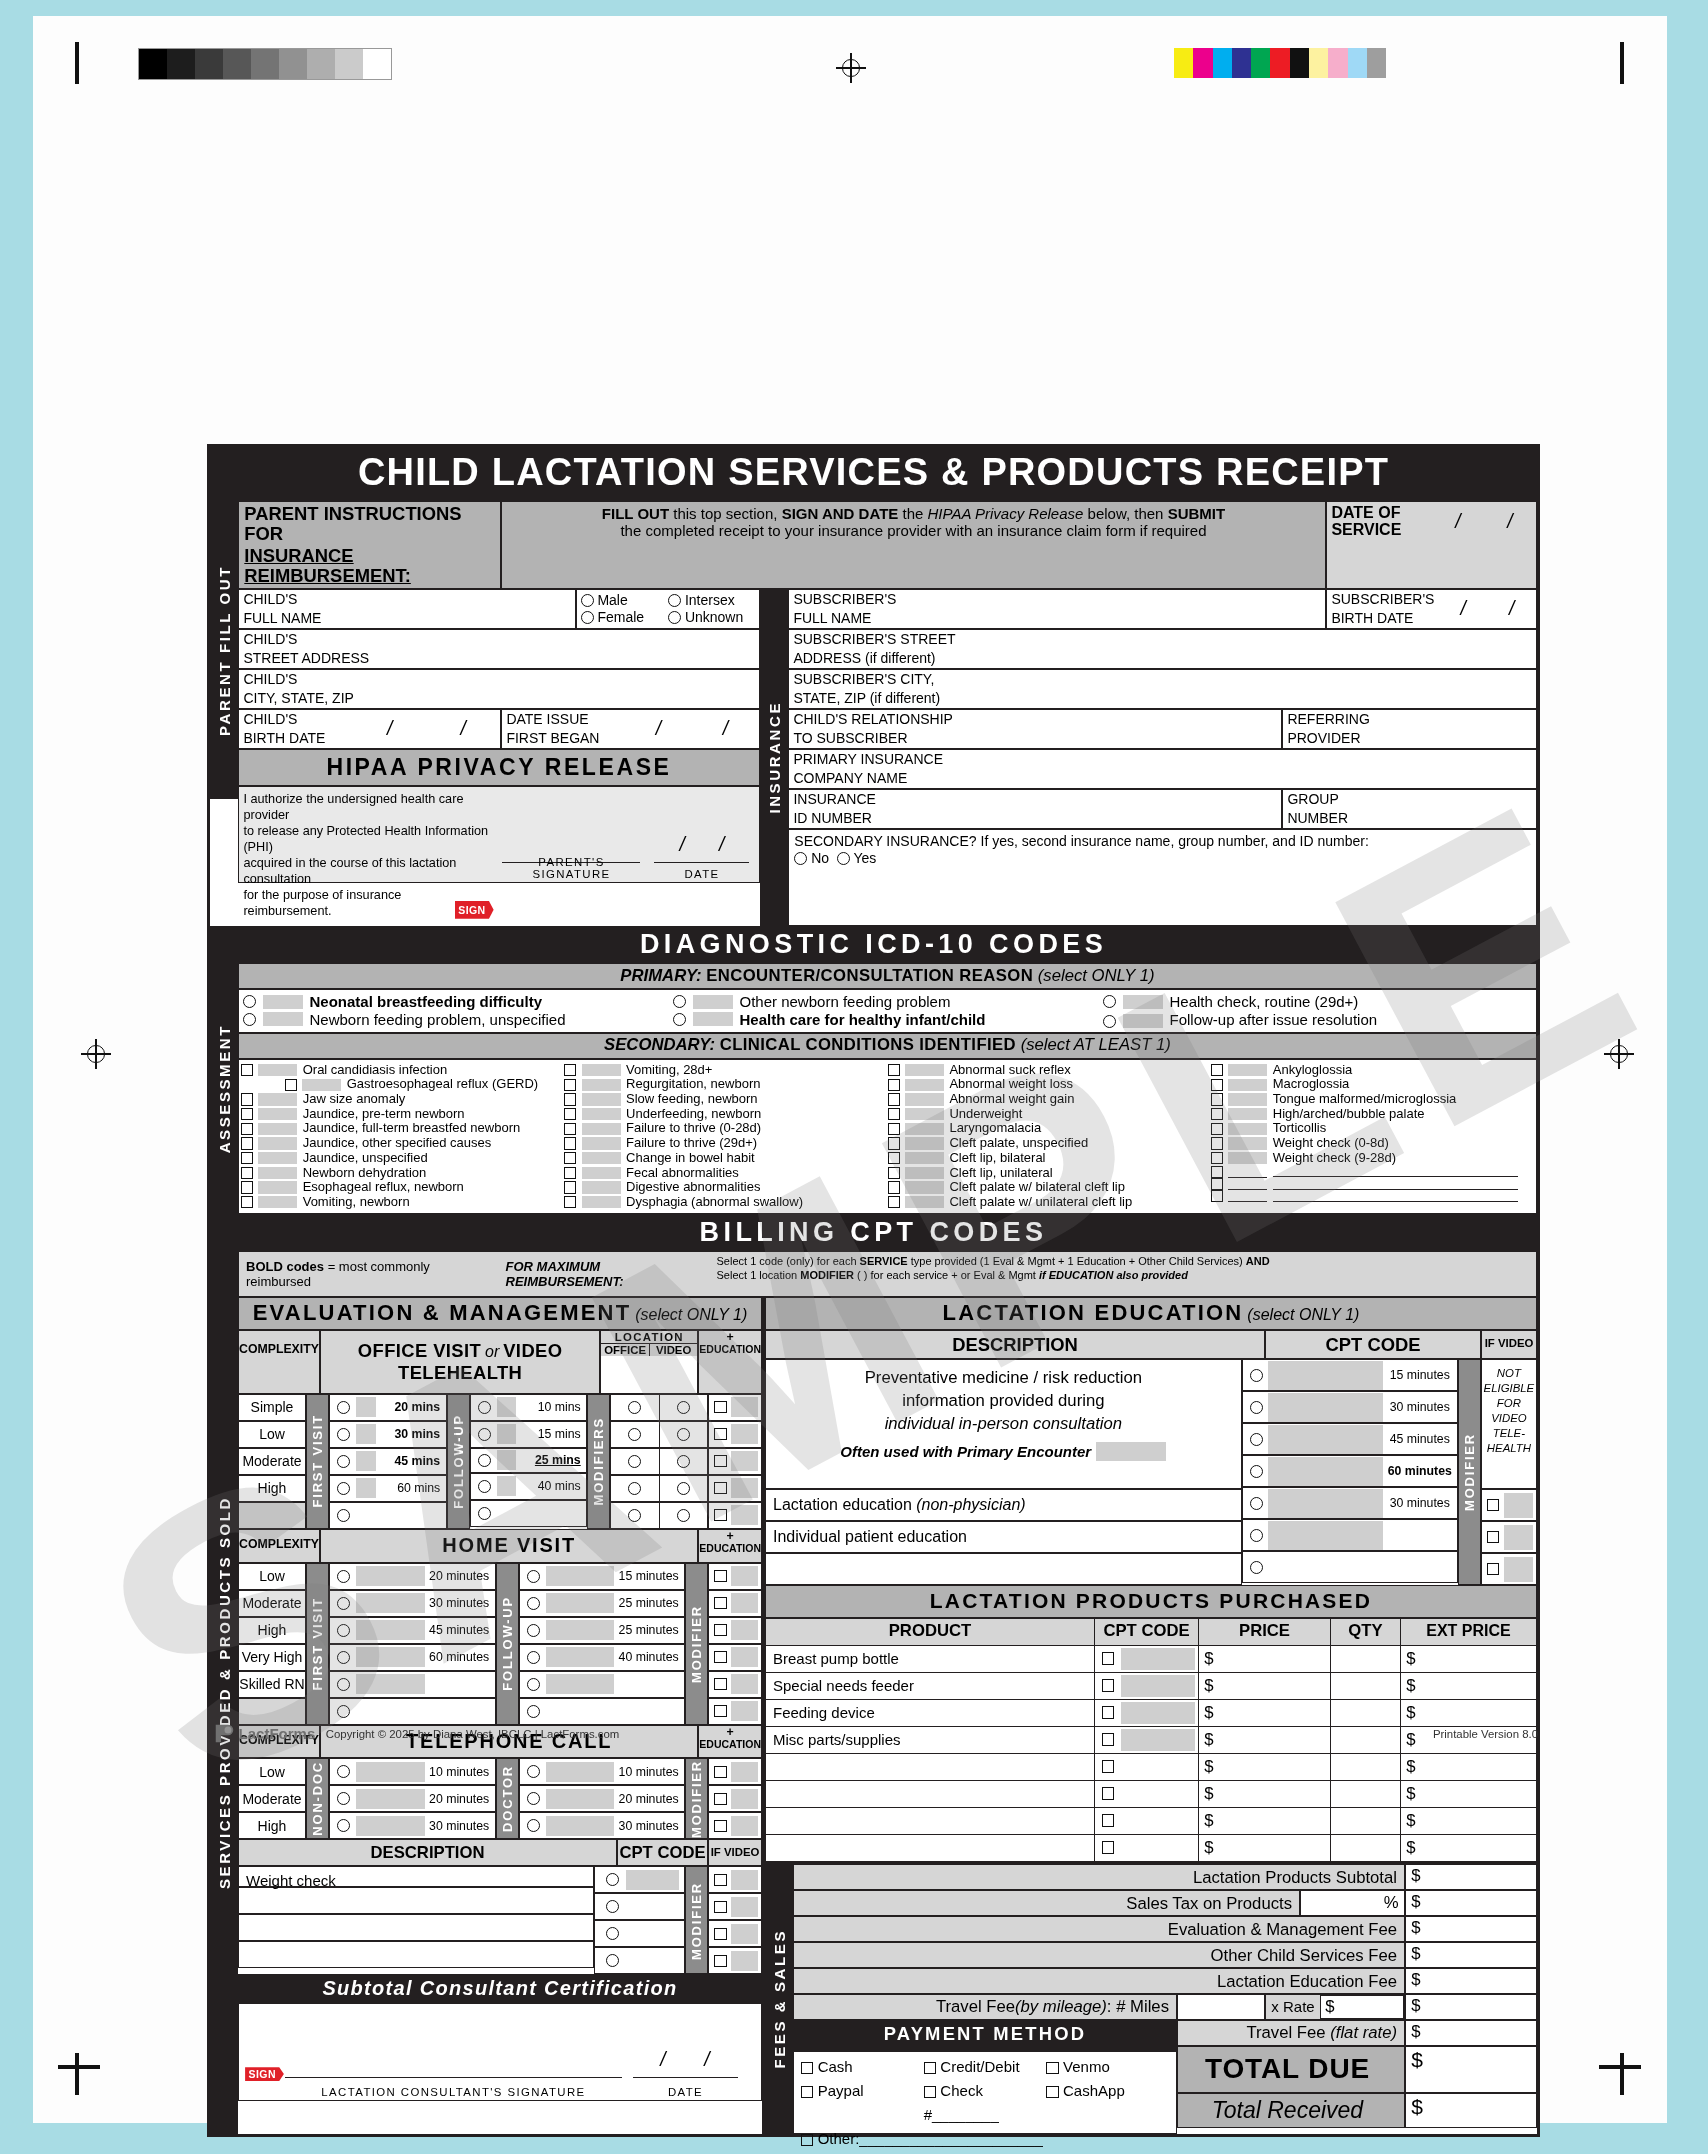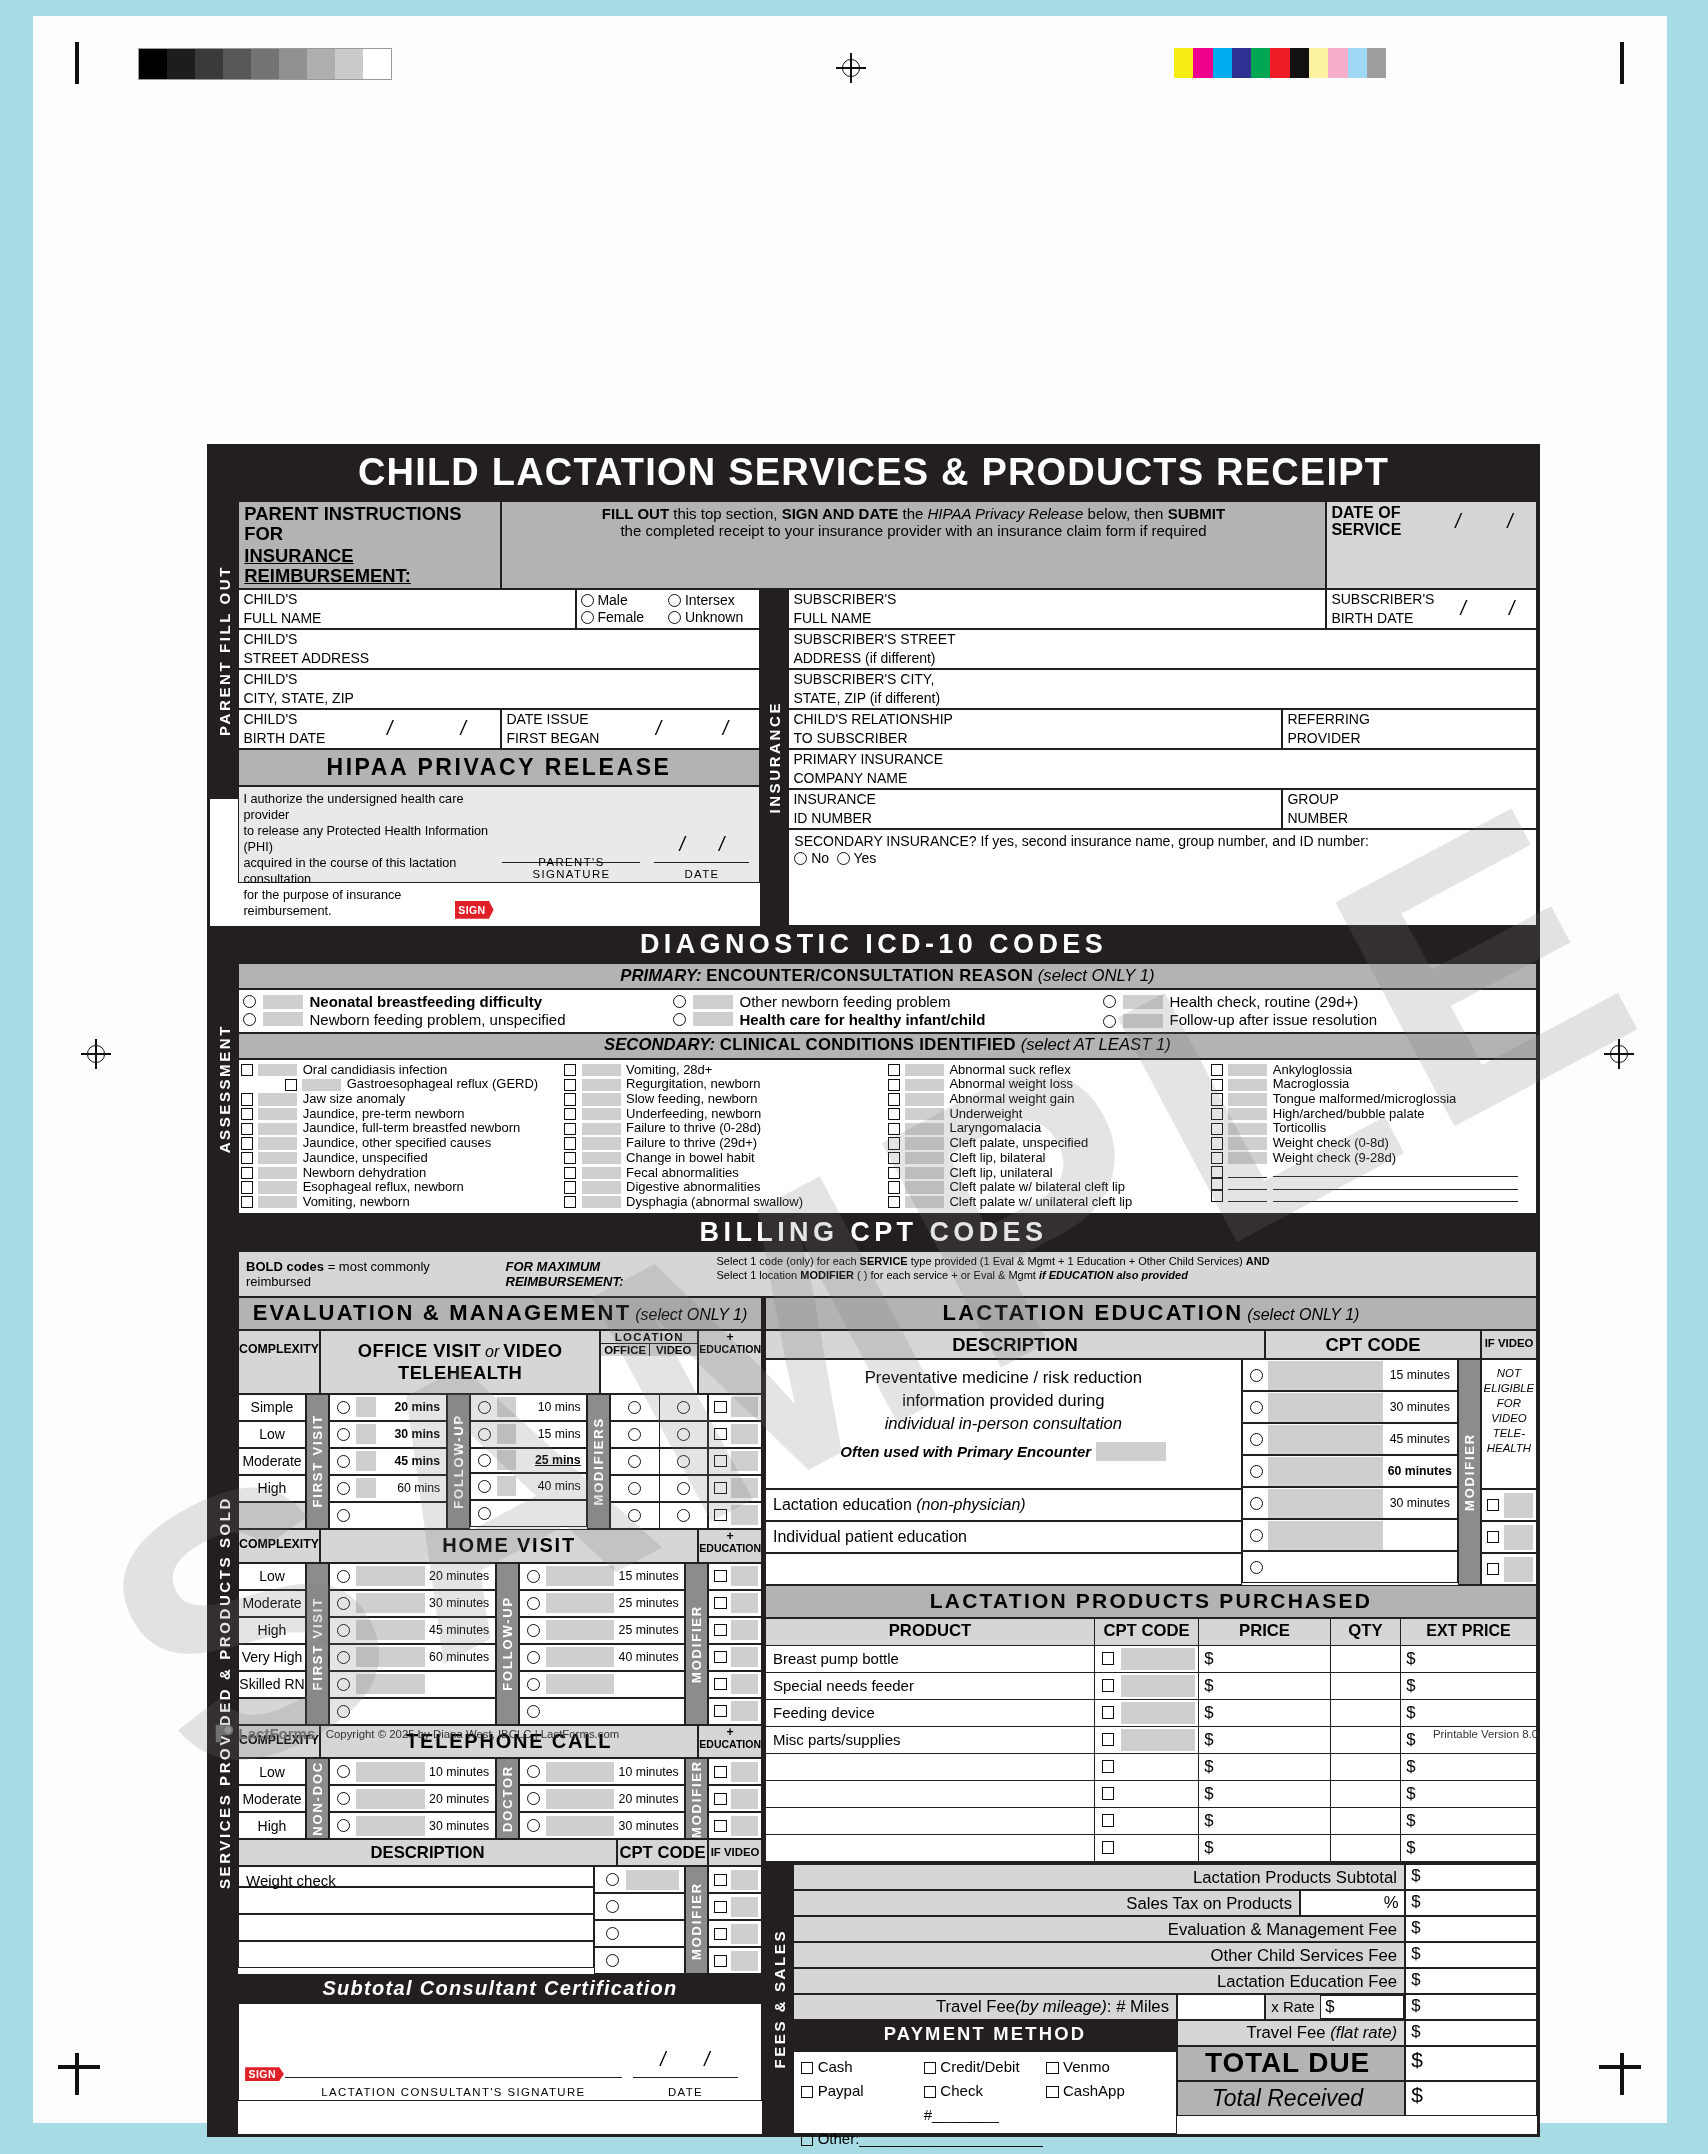--- a/index.html
+++ b/index.html
@@ -1326,7 +1326,7 @@
                         </div>
                         <div class="cell" style="flex: 0 0 132px; font-size: 16.7px; padding: 1.8px 5.3px;">$</div>
                       </div>
-                      <div style="display: flex; height: 35px;">
+                      <div style="display: flex; height: 47px;">
                         <div class="cell" style="flex: 1 1 0%; display: flex; align-items: center; justify-content: center; padding-right: 7px; background: rgb(179, 179, 179);">
                           <div style="font-size: 28px; font-weight: bold; letter-spacing: 0.9px;">TOTAL DUE</div>
                         </div>

